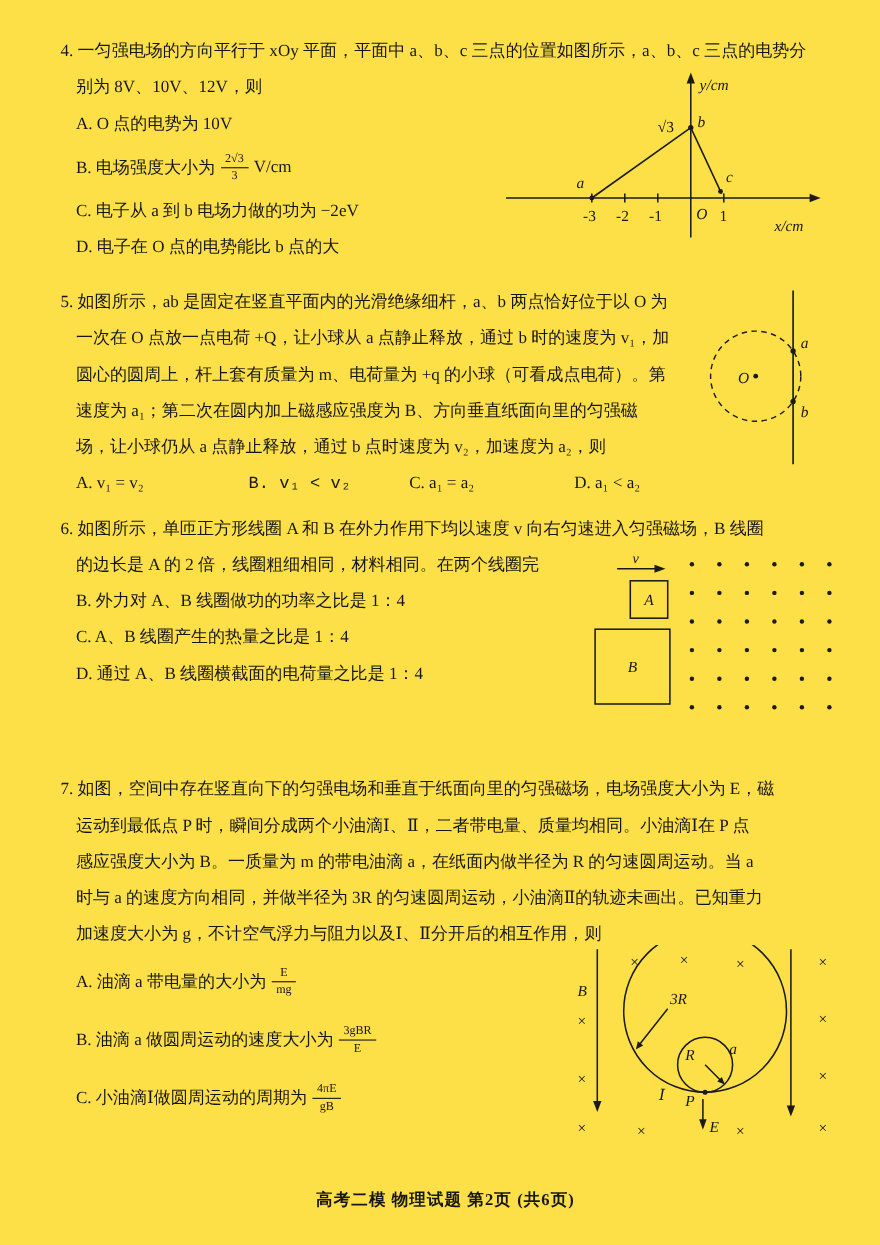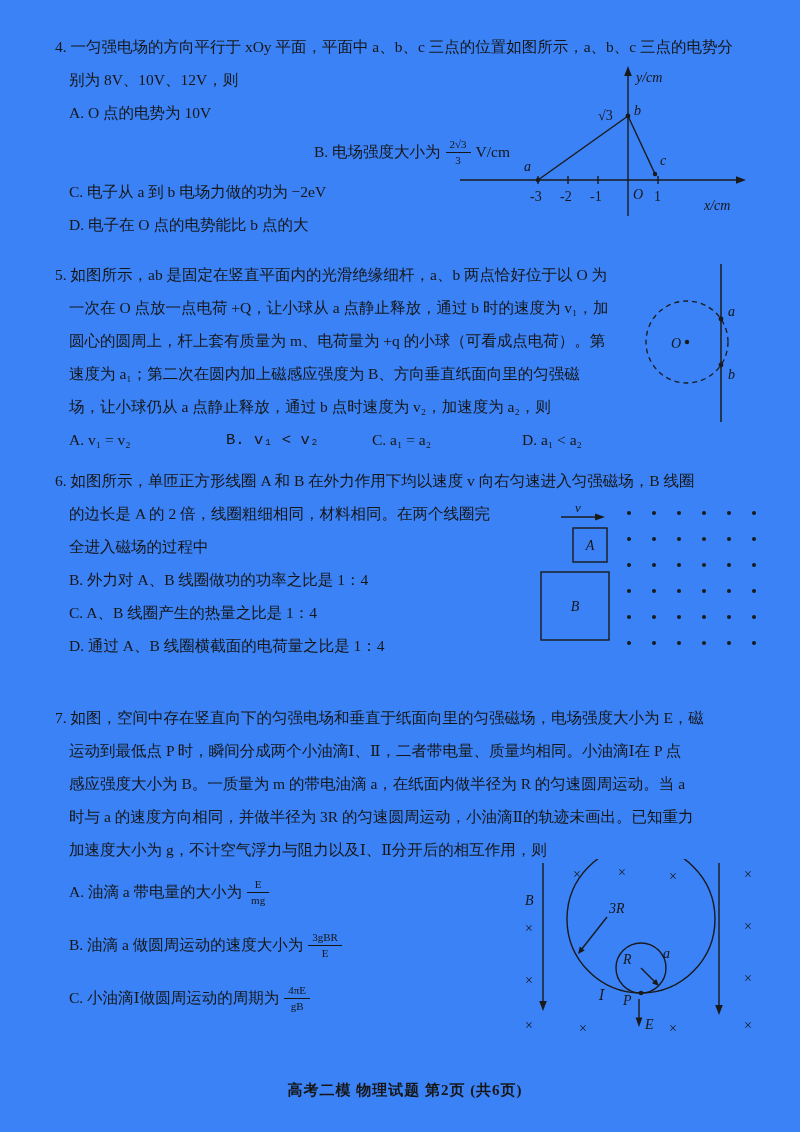--- a/index.html
+++ b/index.html
@@ -5,7 +5,7 @@
   * { margin:0; padding:0; box-sizing:border-box; }
   html,body { width:800px; height:1132px; }
   body { background:#f4f4f2; font-family:"Liberation Serif","DejaVu Serif",serif; color:#161616; }
-  .page { position:relative; width:800px; height:1132px; background:#3b82f6; padding:30px 45px 0 55px; overflow:hidden; }
+  .page { position:relative; width:800px; height:1132px; background:#fde047; padding:30px 45px 0 55px; overflow:hidden; }
   .q { position:relative; }
   #q4 { height:228px; }
   #q5 { height:206px; }

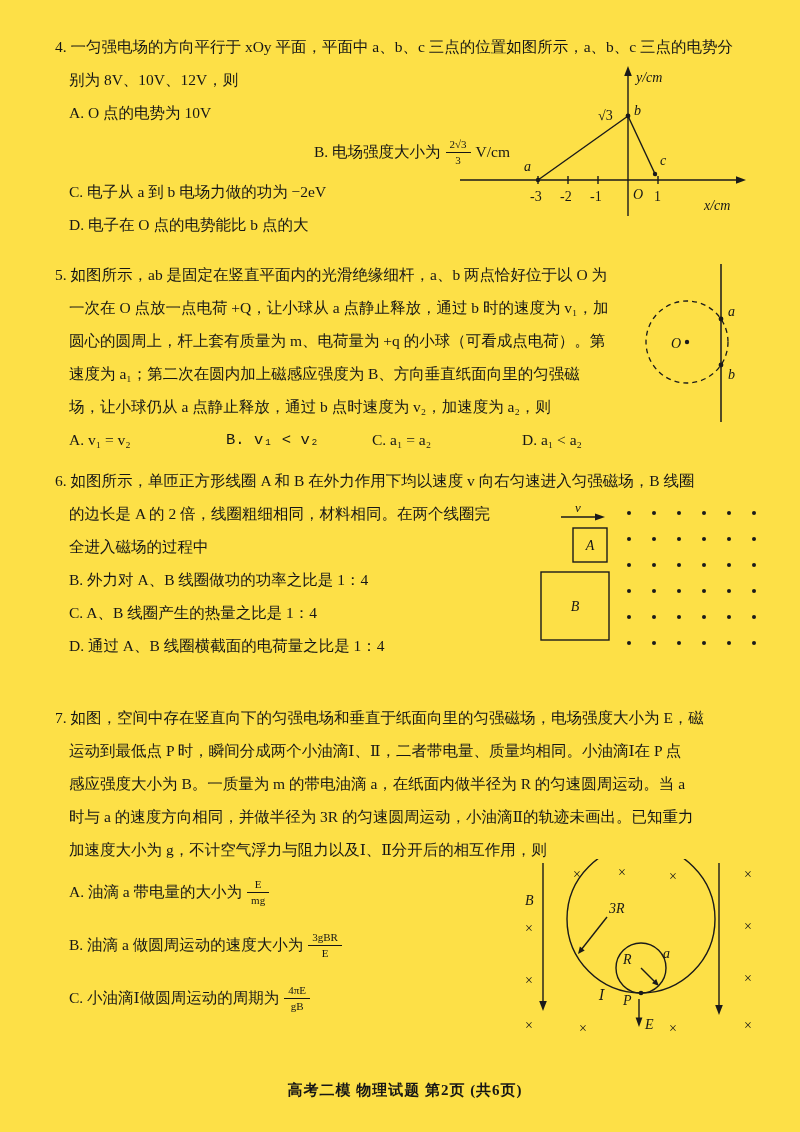--- a/index.html
+++ b/index.html
@@ -13,7 +13,7 @@
   #q7 { height:364px; }
   .line { font-size:15.5px; line-height:33px; white-space:nowrap; }
   .indent { padding-left:14px; }
-  .fopt { display:flex; align-items:center; height:46px; font-size:15.5px; white-space:nowrap;justify-content:center; }
+  .fopt { display:flex; align-items:center; height:46px; font-size:15.5px; white-space:nowrap; }
   .fopt7 { display:flex; align-items:center; height:53px; font-size:15.5px; white-space:nowrap; }
   .frac { display:inline-block; vertical-align:middle; text-align:center; line-height:1.15; font-size:11px; margin:0 5px; }
   .frac .num { display:block; border-bottom:1.2px solid #161616; padding:0 4px 1px; }

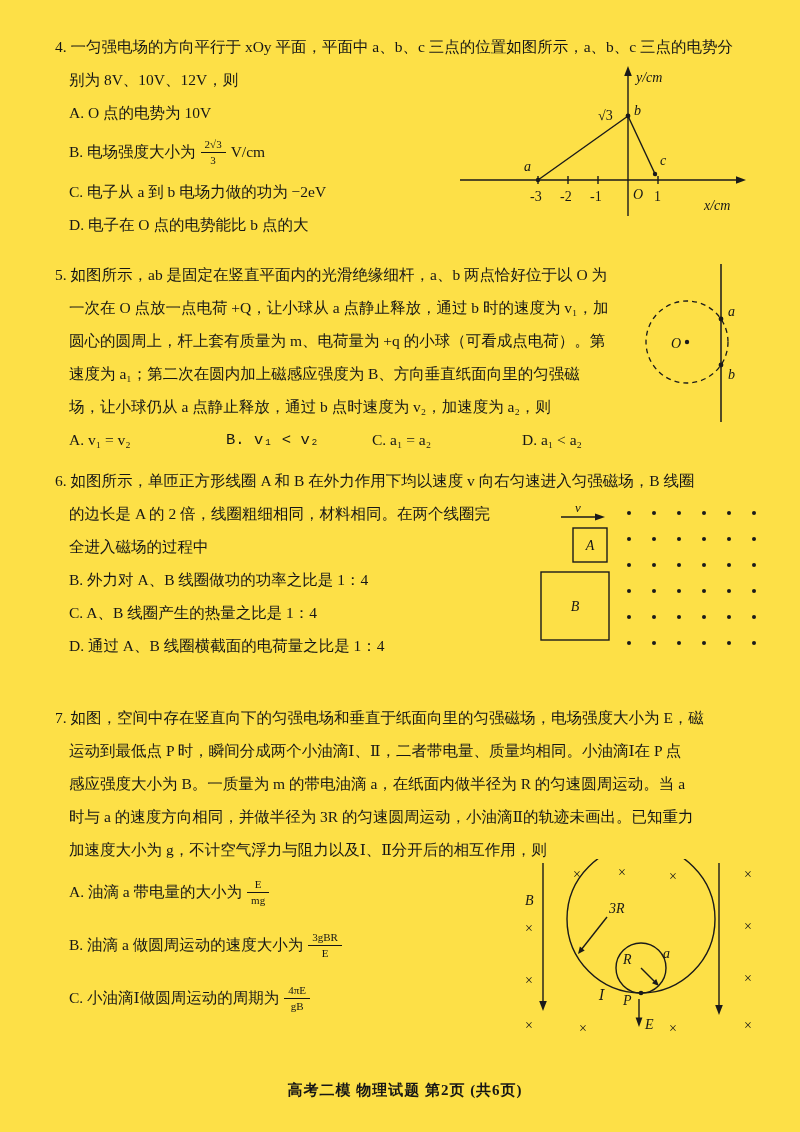--- a/index.html
+++ b/index.html
@@ -112,7 +112,6 @@
   <section class="q" id="q6">
     <div class="line">6. 如图所示，单匝正方形线圈 A 和 B 在外力作用下均以速度 v 向右匀速进入匀强磁场，B 线圈</div>
     <div class="line indent">的边长是 A 的 2 倍，线圈粗细相同，材料相同。在两个线圈完</div>
-    <div class="line indent">全进入磁场的过程中</div>
     <div class="line indent">B. 外力对 A、B 线圈做功的功率之比是 1：4</div>
     <div class="line indent">C. A、B 线圈产生的热量之比是 1：4</div>
     <div class="line indent">D. 通过 A、B 线圈横截面的电荷量之比是 1：4</div>

